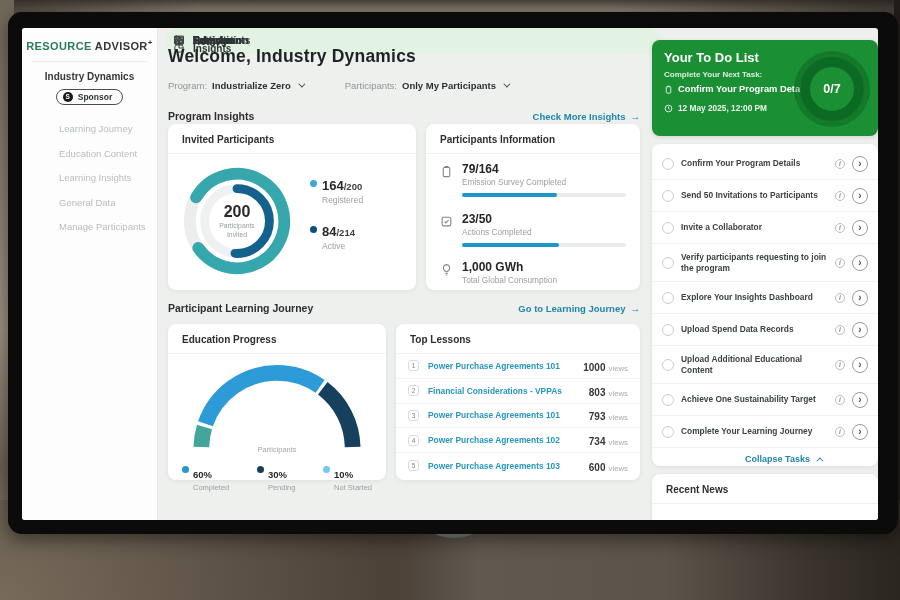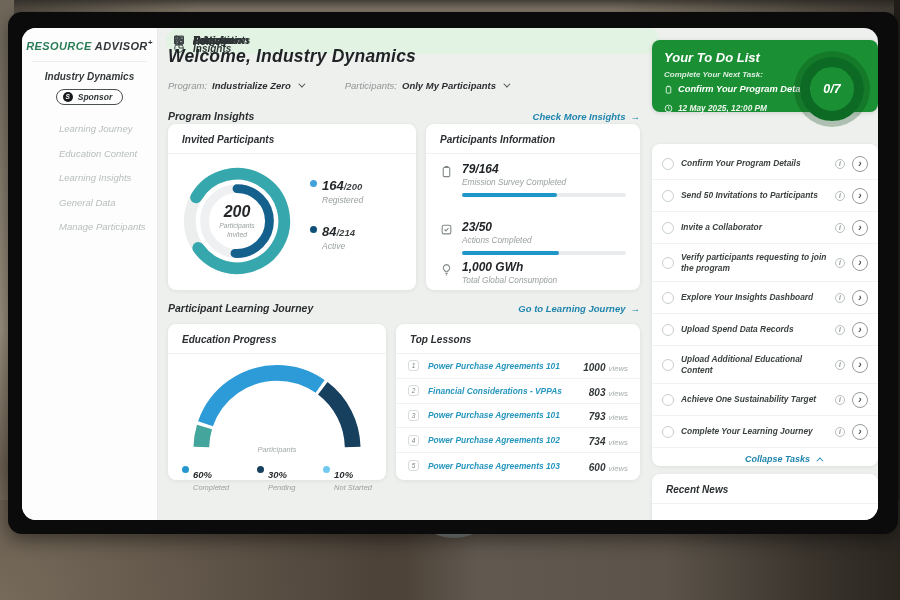--- a/index.html
+++ b/index.html
@@ -18,7 +18,7 @@
     background:linear-gradient(180deg,#e4e9e6,#9aa09b 70%,#6d736e); }
   .monitor { position:absolute; left:8px; top:12px; width:890px; height:522px; background:#0b0b0c; border-radius:14px;
     box-shadow:0 6px 18px rgba(0,0,0,.45); }
-  .screen { position:absolute; left:14px; top:16px; width:856px; height:492px; background:#eef0ee; border-radius:14px; overflow:hidden;font-style:italic; }
+  .screen { position:absolute; left:14px; top:16px; width:856px; height:492px; background:#eef0ee; border-radius:3px; overflow:hidden; }
 
   
   .sidebar { position:absolute; left:0; top:0; width:136px; height:492px; background:#fdfdfd; border-right:1px solid #e7e9e7; }

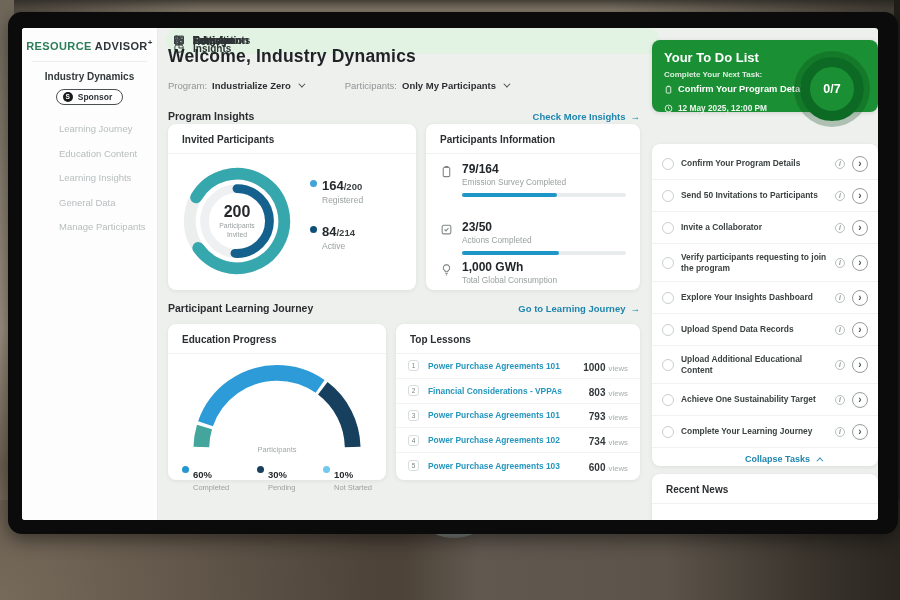--- a/index.html
+++ b/index.html
@@ -105,7 +105,7 @@
 
   
   .right { position:absolute; left:630px; top:0; width:226px; height:492px; }
-  .todo-green { position:absolute; left:0; top:12px; width:226px; height:72px; background:#1a8f33; border-radius:8px;
+  .todo-green { position:absolute; left:0; top:12px; width:226px; height:96px; background:#1a8f33; border-radius:8px;
     box-shadow:0 1px 4px rgba(30,40,40,.15); color:#fff; }
   .tg-title { position:absolute; left:12px; top:10px; font-size:13px; font-weight:800; }
   .tg-sub { position:absolute; left:12px; top:30px; font-size:8px; font-weight:600; color:rgba(255,255,255,.85); }

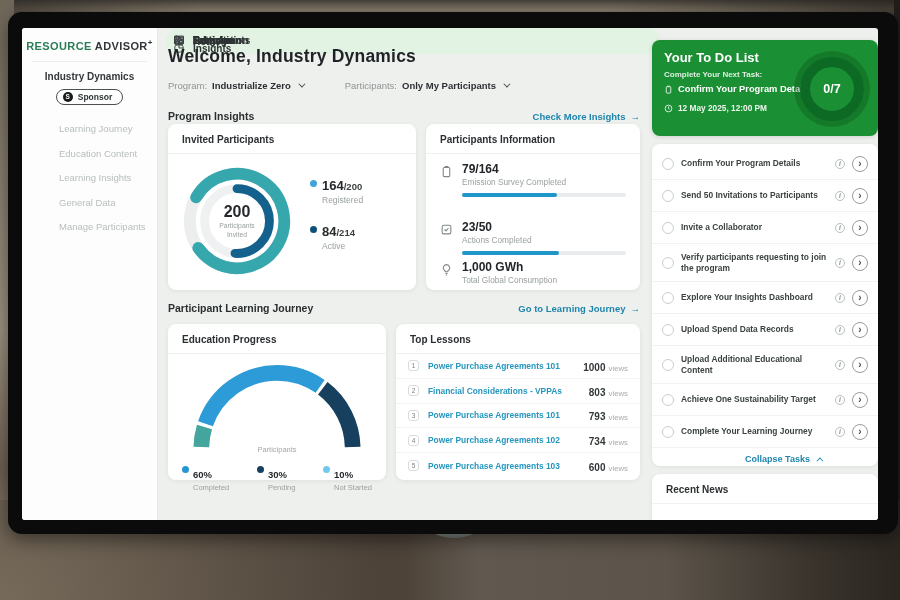--- a/index.html
+++ b/index.html
@@ -305,7 +305,7 @@
                 <div class="bar-fill" style="width: 58%;"></div>
               </div>
           </div>
-          <div class="stat" style="top:96px">
+          <div class="stat" style="top:88px">
             <span class="sicon"><svg viewBox="0 0 24 24" fill="none" stroke="currentColor" stroke-width="2">
                   <rect x="4" y="4" width="16" height="16" rx="3"></rect>
                   <path d="M8.5 12l2.6 2.6 4.6-5.4"></path>

